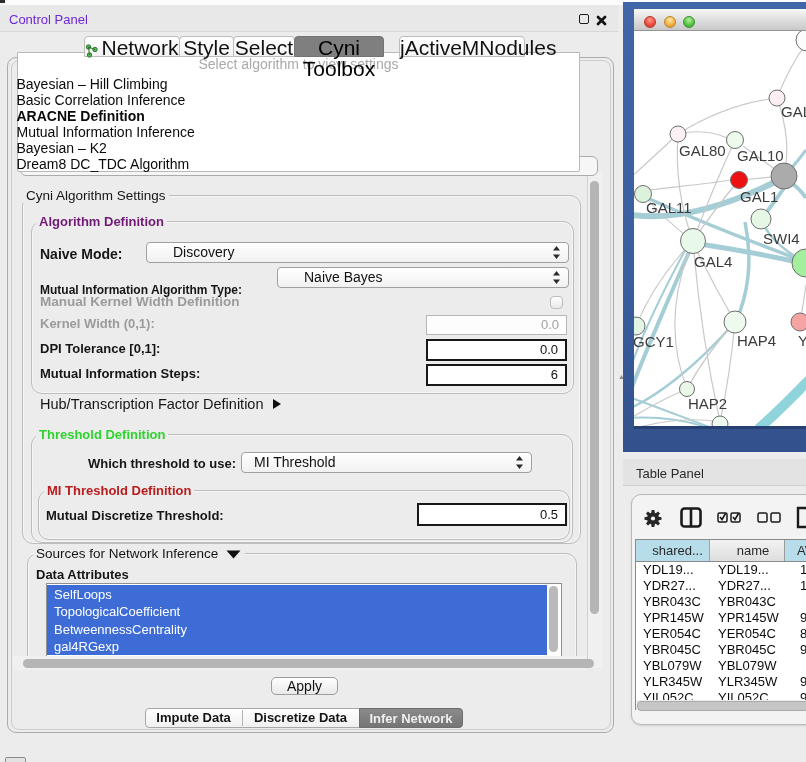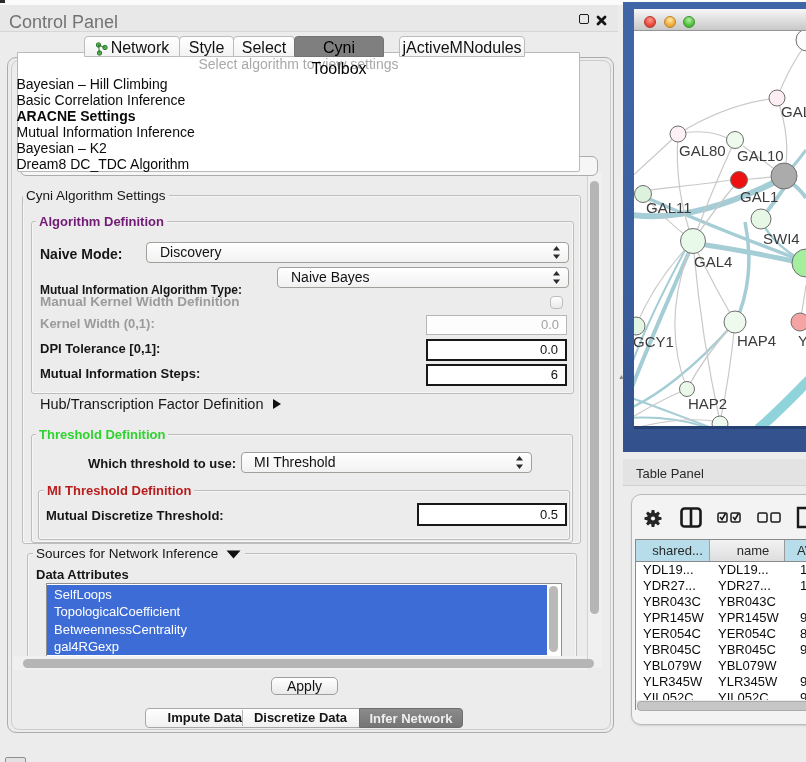--- a/index.html
+++ b/index.html
@@ -23,7 +23,7 @@
 <div class="abs" style="left:0;top:0;width:5px;height:3px;background:#2c2c2c"></div>
 
 <div class="abs" style="left:0;top:5px;width:618px;height:26px;background:#e8e8e8;border-bottom:1px solid #d6d6d6"></div>
-<div class="abs" style="left:9px;top:12px;font-size:18px;color:#737373">Control Panel</div>
+<div class="abs" style="left:9px;top:12px;font-size:13px;color:#6d28d9">Control Panel</div>
 <div class="abs" style="left:579px;top:14px;width:8px;height:8px;border:1.6px solid #1c1c1c;border-radius:2px"></div>
 <svg class="abs" style="left:596px;top:15px" width="11" height="11">
     <path d="M2 2 L9 9 M9 2 L2 9" stroke="#141414" stroke-width="2.8" stroke-linecap="round"></path>

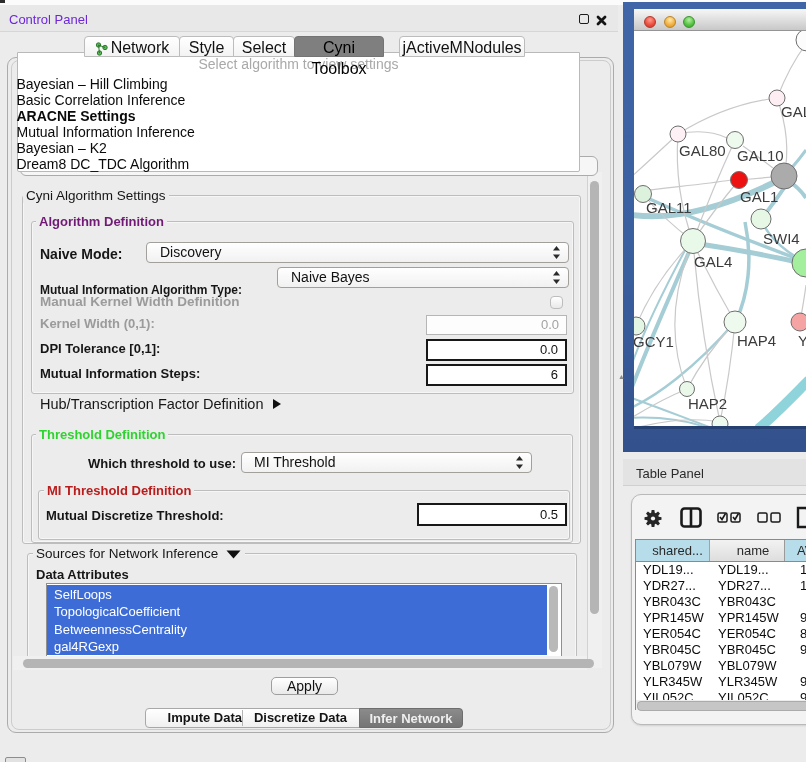--- a/index.html
+++ b/index.html
@@ -13,7 +13,7 @@
 .arr{position:absolute;right:7px;top:2px;width:9px;height:15px}
 .fld{position:absolute;background:#fff;border:2px solid #181818;box-sizing:border-box;font-size:13px;color:#111;text-align:right;padding-right:7px}
 .fldd{position:absolute;background:#fdfdfd;border:1px solid #b6b6b6;box-sizing:border-box;font-size:13px;color:#a2a2a2;text-align:right;padding-right:7px}
-.tab{position:absolute;top:36px;height:21px;background:linear-gradient(#ffffff,#f3f3f3);border:1px solid #bcbcbc;border-radius:4px 4px 0 0;font-size:16px;color:#111;text-align:center;line-height:21px;box-sizing:border-box}
+.tab{position:absolute;top:36px;height:21px;background:linear-gradient(#ffffff,#f3f3f3);border:1px solid #bcbcbc;border-radius:4px 4px 0 0;font-size:21px;color:#111;text-align:center;line-height:21px;box-sizing:border-box}
 .thumb{position:absolute;background:linear-gradient(90deg,#c3c3c3,#ababab 50%,#c3c3c3);border-radius:5px}
 </style></head>
 <body>

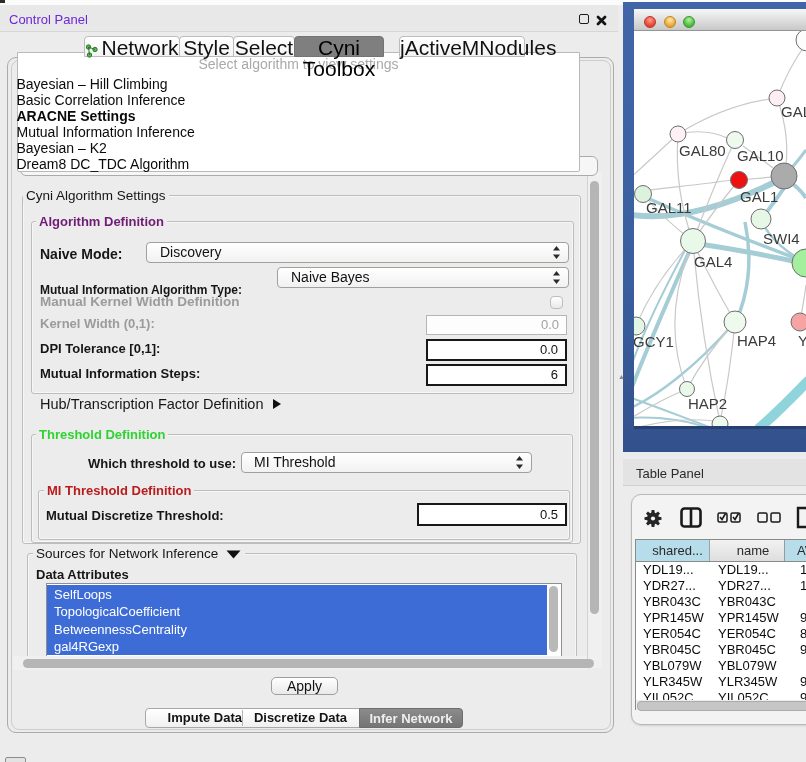--- a/index.html
+++ b/index.html
@@ -109,7 +109,7 @@
 
 <div class="abs" style="left:17px;top:52px;width:563px;height:120px;background:#fff;border:1px solid #b9b9b9;box-sizing:border-box;border-radius:0 0 2px 2px"></div>
 <div class="abs" style="left:17px;top:52px;width:563px;height:21px;text-align:center;font-size:14px;color:#a9a9a9;line-height:24px">Select algorithm to view settings</div>
-<div class="abs" style="left:16.5px;top:77px;font-size:14px;color:#0a0a0a;line-height:15.9px;white-space:nowrap">Bayesian – Hill Climbing<br>Basic Correlation Inference<br><b>ARACNE Settings</b><br>Mutual Information Inference<br>Bayesian – K2<br>Dream8 DC_TDC Algorithm</div>
+<div class="abs" style="left:16.5px;top:77px;font-size:14px;color:#0a0a0a;line-height:15.9px;white-space:nowrap">Bayesian – Hill Climbing<br>Basic Correlation Inference<br><b>ARACNE Definition</b><br>Mutual Information Inference<br>Bayesian – K2<br>Dream8 DC_TDC Algorithm</div>
 
 <div class="tab" style="left:84px;width:96px"><svg width="13" height="14" style="vertical-align:-3px;margin-right:3px">
       <circle cx="3.5" cy="3" r="2.2" fill="#58b558" stroke="#2d7a2d"></circle>

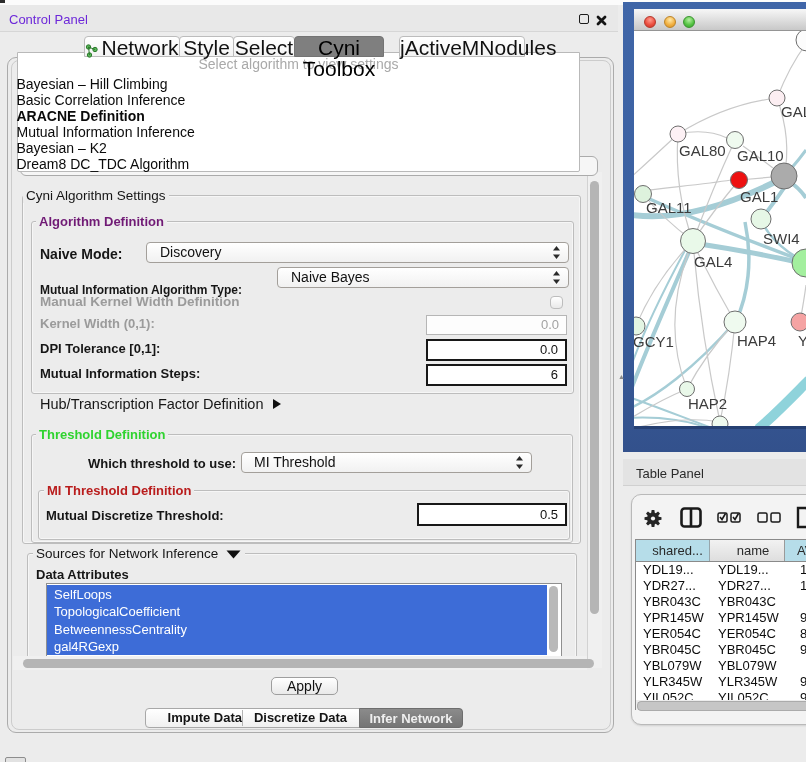--- a/index.html
+++ b/index.html
@@ -7,7 +7,7 @@
 .lbl{position:absolute;font-size:13px;font-weight:bold;color:#161616;white-space:nowrap}
 .lblg{position:absolute;font-size:13px;font-weight:bold;color:#9b9b9b;white-space:nowrap}
 .plain{position:absolute;font-size:13px;color:#161616;white-space:nowrap}
-.grp{position:absolute;border:1px solid #bdbdbd;border-radius:3px;box-shadow:inset 0 0 0 1px rgba(255,255,255,.5)}
+.grp{position:absolute;border:1px solid #bdbdbd;border-radius:11px;box-shadow:inset 0 0 0 1px rgba(255,255,255,.5)}
 .gtit{position:absolute;top:-8px;font-size:13px;background:#ececec;padding:0 3px;white-space:nowrap}
 .combo{position:absolute;background:linear-gradient(#ffffff,#f1f1f1);border:1px solid #a39f9a;border-radius:4px;font-size:14px;color:#111;line-height:19px;padding-left:13px;box-sizing:border-box}
 .arr{position:absolute;right:7px;top:2px;width:9px;height:15px}

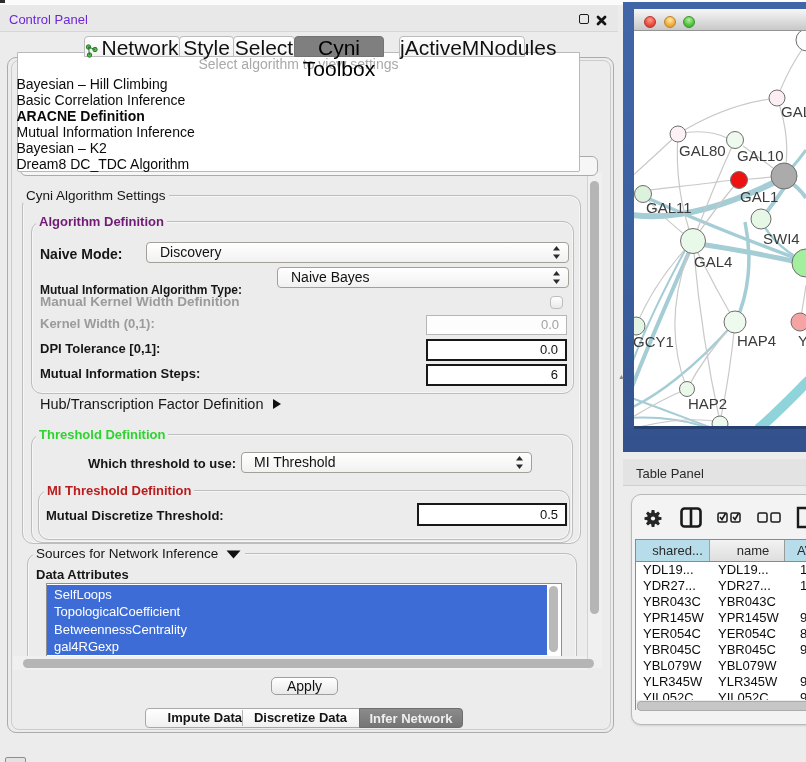--- a/index.html
+++ b/index.html
@@ -9,7 +9,7 @@
 .plain{position:absolute;font-size:13px;color:#161616;white-space:nowrap}
 .grp{position:absolute;border:1px solid #bdbdbd;border-radius:11px;box-shadow:inset 0 0 0 1px rgba(255,255,255,.5)}
 .gtit{position:absolute;top:-8px;font-size:13px;background:#ececec;padding:0 3px;white-space:nowrap}
-.combo{position:absolute;background:linear-gradient(#ffffff,#f1f1f1);border:1px solid #a39f9a;border-radius:4px;font-size:14px;color:#111;line-height:19px;padding-left:13px;box-sizing:border-box}
+.combo{position:absolute;background:linear-gradient(#ffffff,#f1f1f1);border:1px solid #a39f9a;border-radius:4px;font-size:14px;color:#111;line-height:19px;padding-left:26px;box-sizing:border-box}
 .arr{position:absolute;right:7px;top:2px;width:9px;height:15px}
 .fld{position:absolute;background:#fff;border:2px solid #181818;box-sizing:border-box;font-size:13px;color:#111;text-align:right;padding-right:7px}
 .fldd{position:absolute;background:#fdfdfd;border:1px solid #b6b6b6;box-sizing:border-box;font-size:13px;color:#a2a2a2;text-align:right;padding-right:7px}

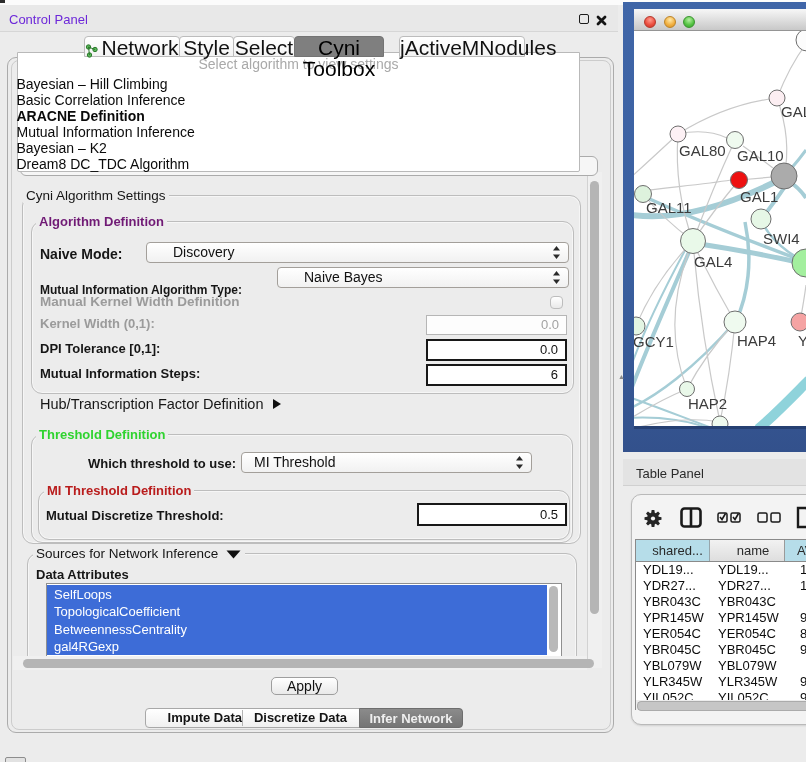--- a/index.html
+++ b/index.html
@@ -99,7 +99,7 @@
 
 <div class="abs" style="left:145px;top:708px;width:318px;height:20px;background:linear-gradient(#ffffff,#f0f0f0);border:1px solid #a8a8a8;border-radius:4px;box-sizing:border-box"></div>
 <div class="abs" style="left:242px;top:710px;width:1px;height:16px;background:#b4b4b4"></div>
-<div class="abs" style="left:145px;top:708px;width:97px;height:20px;font-size:13px;font-weight:bold;color:#141414;text-align:right;line-height:20px">Impute Data</div>
+<div class="abs" style="left:145px;top:708px;width:97px;height:20px;font-size:13px;font-weight:bold;color:#141414;text-align:center;line-height:20px">Impute Data</div>
 <div class="abs" style="left:242px;top:708px;width:117px;height:20px;font-size:13px;font-weight:bold;color:#141414;text-align:center;line-height:20px">Discretize Data</div>
 <div class="abs" style="left:359px;top:708px;width:104px;height:20px;background:linear-gradient(#8b8b8b,#757575);border:1px solid #6e6e6e;border-radius:0 4px 4px 0;box-sizing:border-box;font-size:13px;font-weight:bold;color:#efefef;text-align:center;line-height:19px">Infer Network</div>
 

